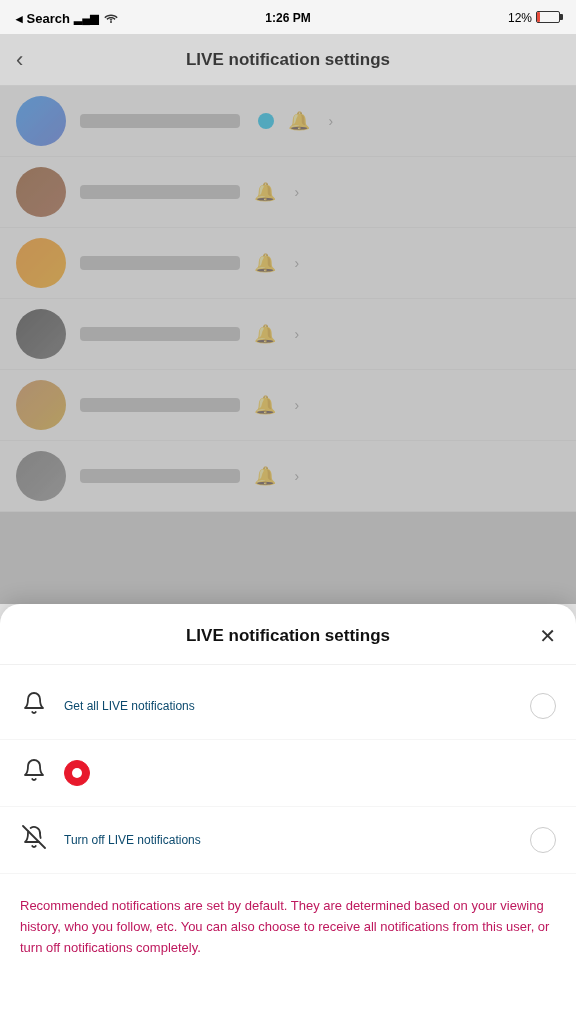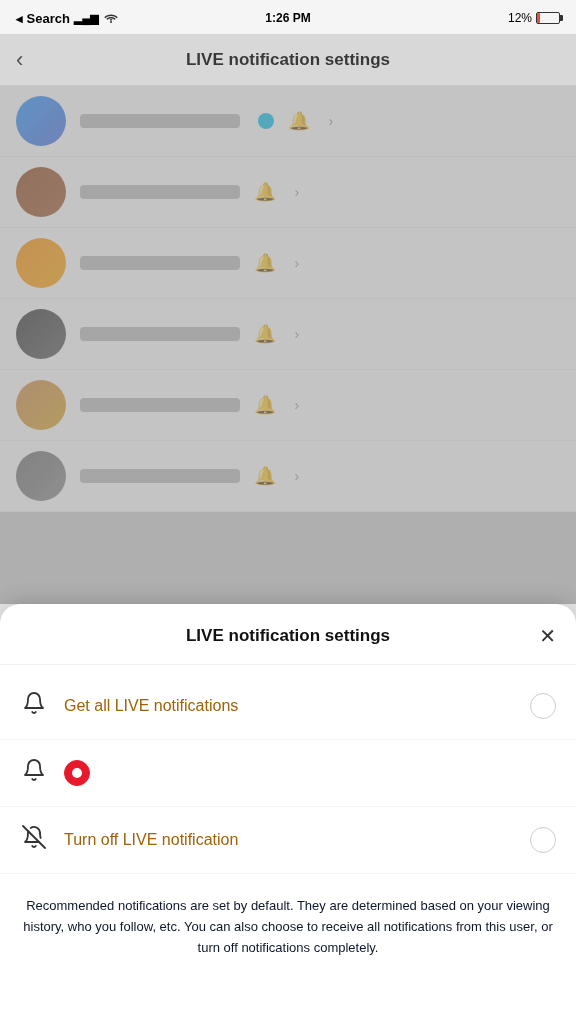--- a/index.html
+++ b/index.html
@@ -44,7 +44,7 @@
 
     .status-right {
       display: flex;
-      align-items: center;
+      align-items: flex-start;
       gap: 4px;
       font-size: 12px;
       font-weight: 500;

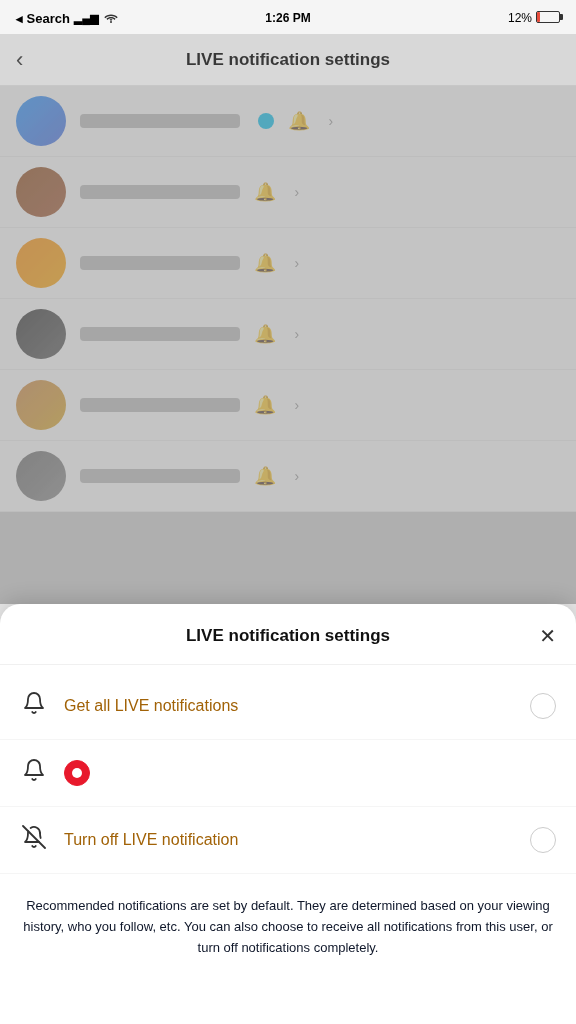--- a/index.html
+++ b/index.html
@@ -228,8 +228,8 @@
 
     .option-label {
       flex: 1;
-      font-size: 16px;
-      color: #a16207;
+      font-size: 12px;
+      color: #0c4a6e;
     }
 
     

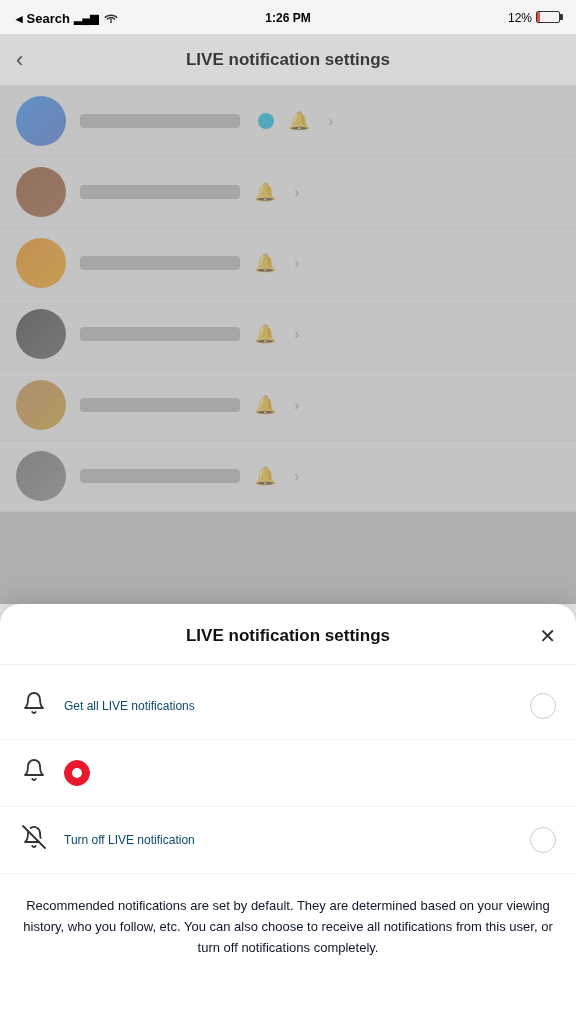--- a/index.html
+++ b/index.html
@@ -389,7 +389,7 @@
           <line x1="1" y1="1" x2="23" y2="23"></line>
         </svg>
       </span>
-      <span class="option-label">Turn off LIVE notification</span>
+      <span class="option-label">Turn off LIVE notifications</span>
       <div class="radio"></div>
     </div>
 

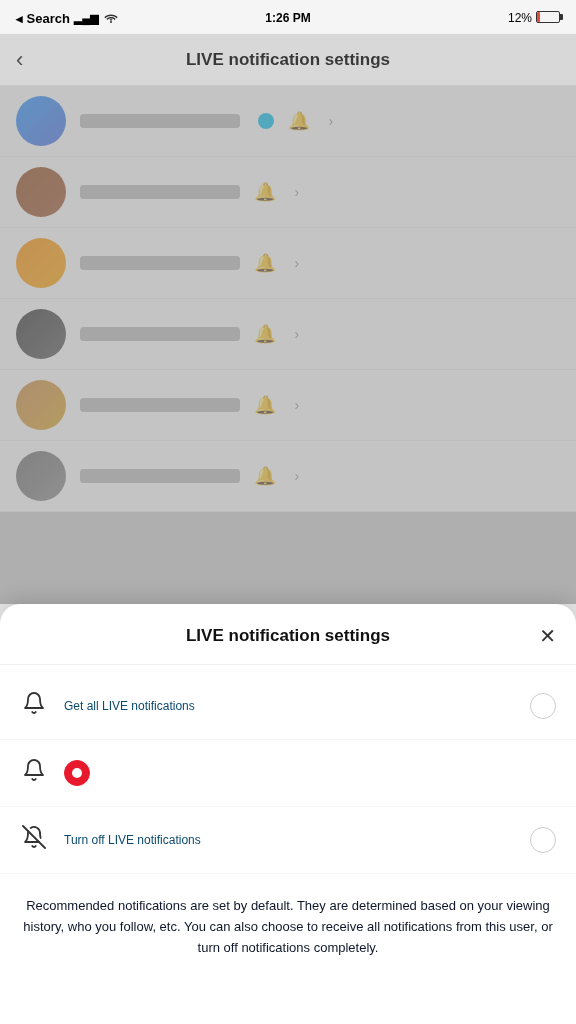--- a/index.html
+++ b/index.html
@@ -261,9 +261,8 @@
     .description {
       padding: 14px 20px 20px;
       font-size: 13px;
-      color: #0f172a;
+      color: #be185d;
       line-height: 1.6;
-      text-align: center;
     }
 
     

